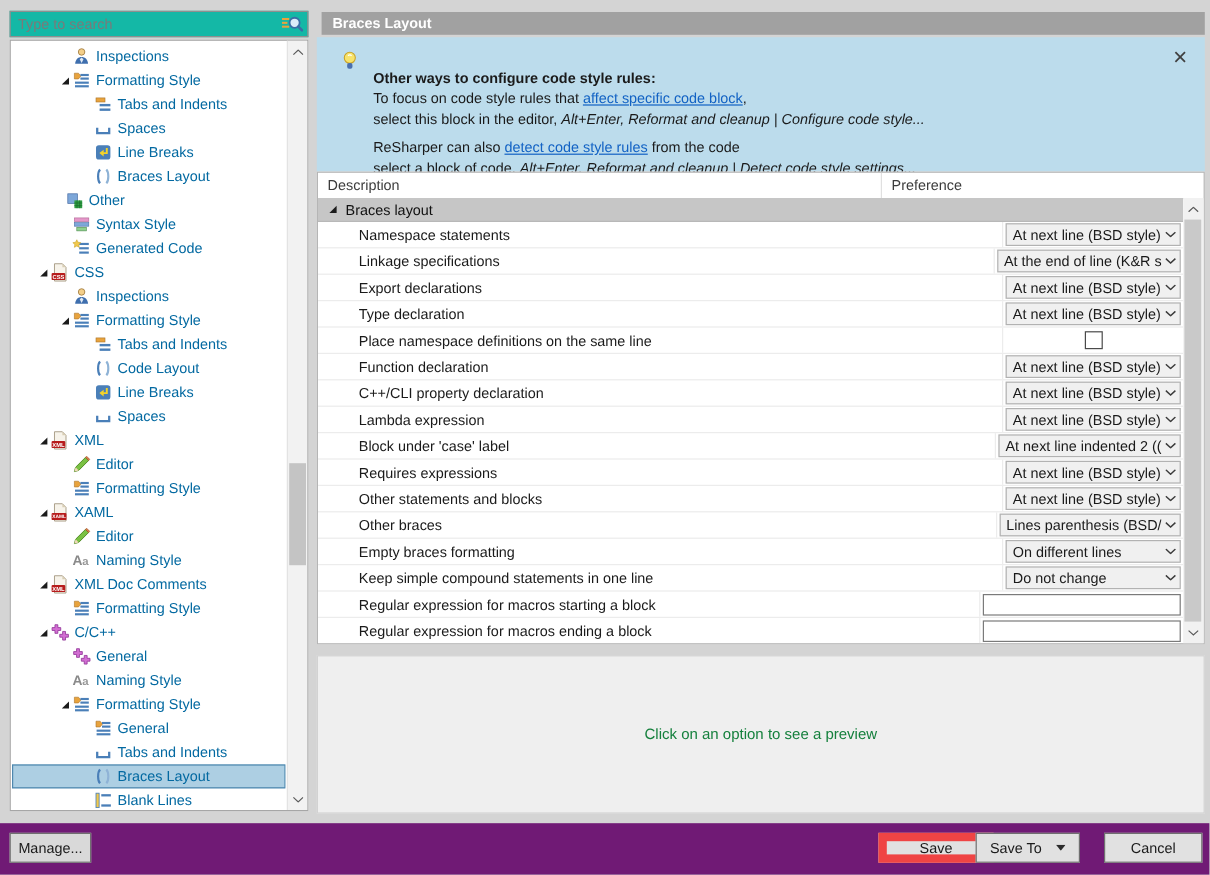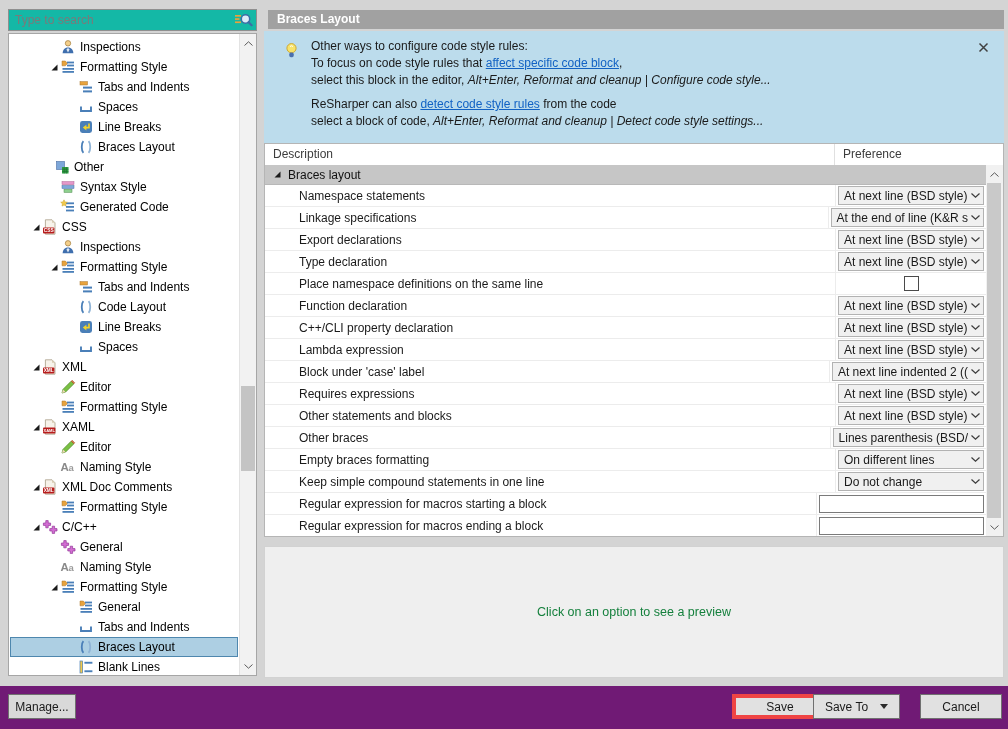--- a/index.html
+++ b/index.html
@@ -20,7 +20,7 @@
   .exp{width:12px;height:12px;flex:0 0 auple;flex:0 0 auto;display:inline-flex;align-items:center;justify-content:center;}
   .ticon{width:16px;height:16px;margin:0 4px 0 0;flex:0 0 auto;display:inline-flex;align-items:center;justify-content:center;}
   .ticon svg{width:16px;height:16px;}
-  .tlabel{font-size:12px;color:#000000;}
+  .tlabel{font-size:12px;color:#0369a1;}
   .tree-scroll{position:absolute;top:0;bottom:0;right:0;width:17px;background:#f2f2f2;border-left:1px solid #e3e3e3;box-sizing:border-box;}
   .scroll-arrow{position:absolute;left:0;width:16px;height:16px;display:flex;align-items:center;justify-content:center;}
   .tree-thumb{position:absolute;left:1px;width:14px;background:#c4c4c4;}

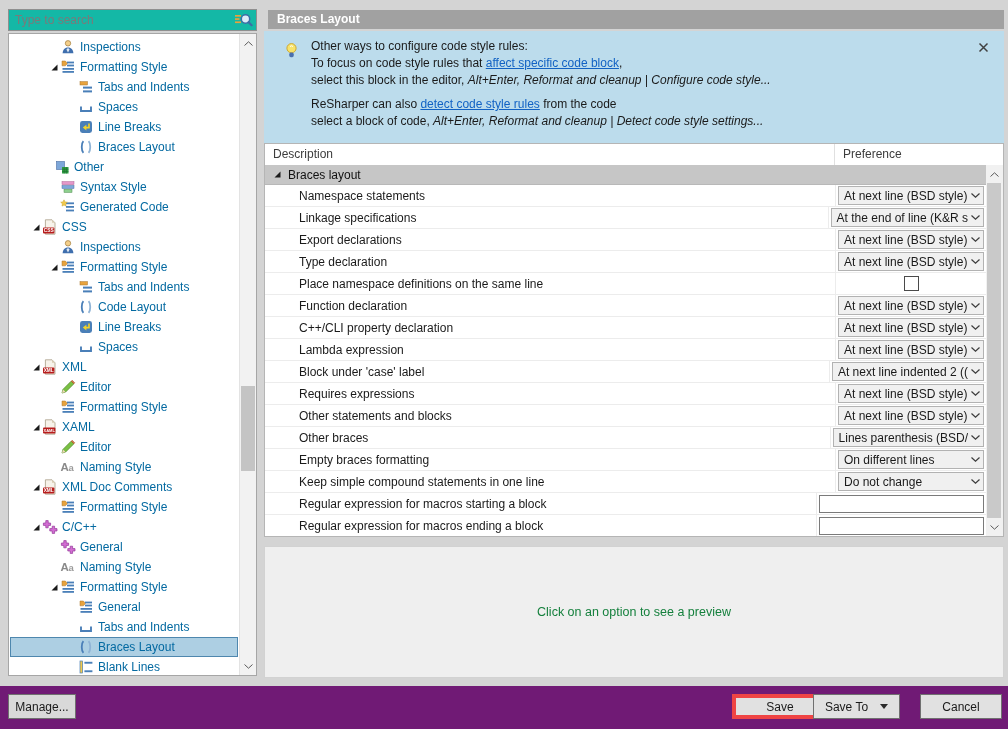--- a/index.html
+++ b/index.html
@@ -30,7 +30,7 @@
   .infobox{position:absolute;left:264px;top:31px;width:740px;height:112px;background:#bcdcec;box-sizing:border-box;}
   .bulb{position:absolute;left:19px;top:11px;width:17px;height:17px;}
   .infotext{position:absolute;left:47px;top:7px;right:40px;line-height:17px;}
-  .infotext .title{font-weight:normal;}
+  .infotext .title{font-weight:bold;margin-top:19px;}
   .infobox a{color:#1262c4;text-decoration:underline;cursor:pointer;}
   .infobox .it{font-style:italic;}
   .info-close{position:absolute;right:14px;top:9px;width:14px;height:14px;display:flex;align-items:center;justify-content:center;cursor:pointer;}

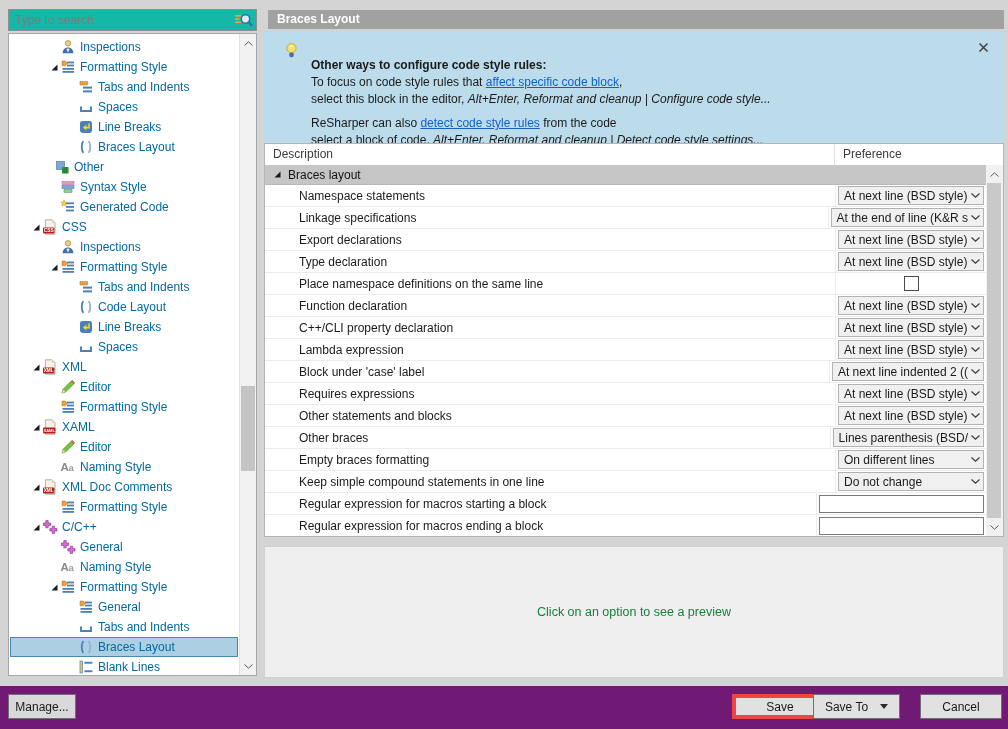--- a/index.html
+++ b/index.html
@@ -39,7 +39,7 @@
   
   .opt-table{position:absolute;left:264px;top:143px;width:740px;height:394px;background:#fff;border:1px solid #b5b5b5;box-sizing:border-box;}
   .thead{height:21px;display:flex;border-bottom:1px solid #d6d6d6;color:#3c3c3c;}
-  .th-desc{width:570px;box-sizing:border-box;border-right:1px solid #e0e0e0;padding-left:8px;line-height:21px;}
+  .th-desc{width:470px;box-sizing:border-box;border-right:1px solid #e0e0e0;padding-left:8px;line-height:21px;}
   .th-pref{flex:1;padding-left:8px;line-height:21px;}
   .tbody{position:absolute;left:0;top:21px;right:0;bottom:0;}
   .tbl-scroll{position:absolute;top:0;bottom:0;right:0;width:17px;background:#f1f1f1;}

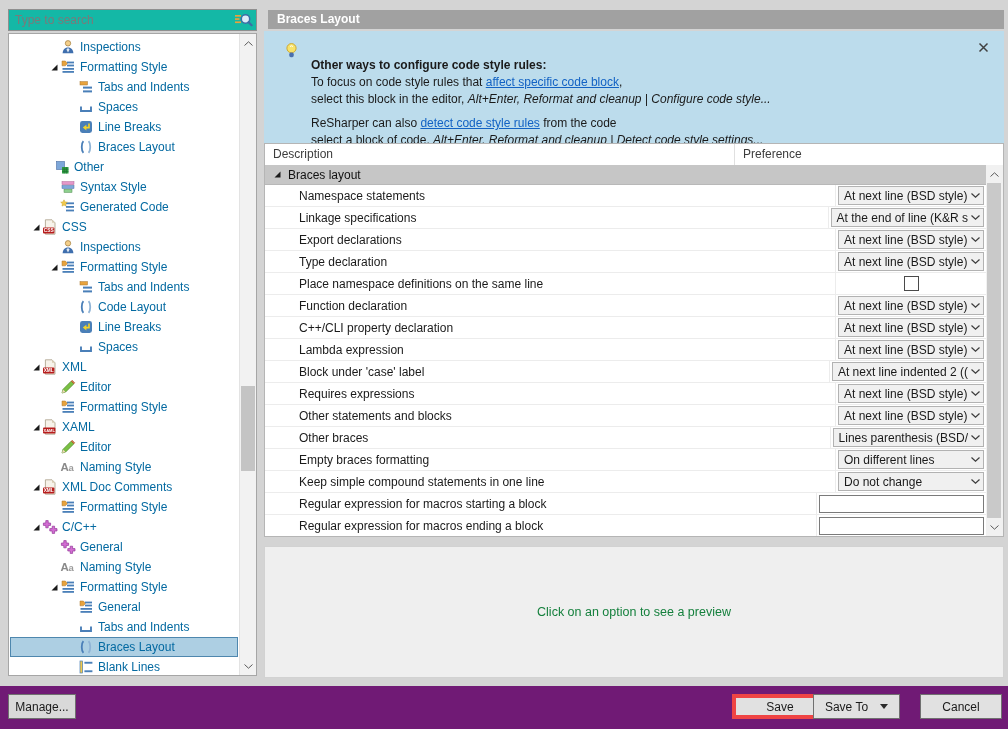--- a/index.html
+++ b/index.html
@@ -65,7 +65,7 @@
   .footer{position:absolute;left:0;right:0;top:686px;height:43px;background:#701a75;}
   .btn{position:absolute;top:8px;height:25px;background:#e1e1e1;border:1px solid #707070;box-sizing:border-box;display:flex;align-items:center;justify-content:center;font-size:12px;color:#1a1a1a;cursor:pointer;}
   .btn-manage{left:8px;width:68px;background:#d9d9d9;}
-  .btn-save{left:732px;width:96px;border:4px solid #ef4444;}
+  .btn-save{left:732px;width:96px;border:7px solid #ef4444;}
   .btn-saveto{left:813px;width:87px;}
   .btn-cancel{left:920px;width:82px;}
   .caret{margin-left:12px;display:inline-flex;}

